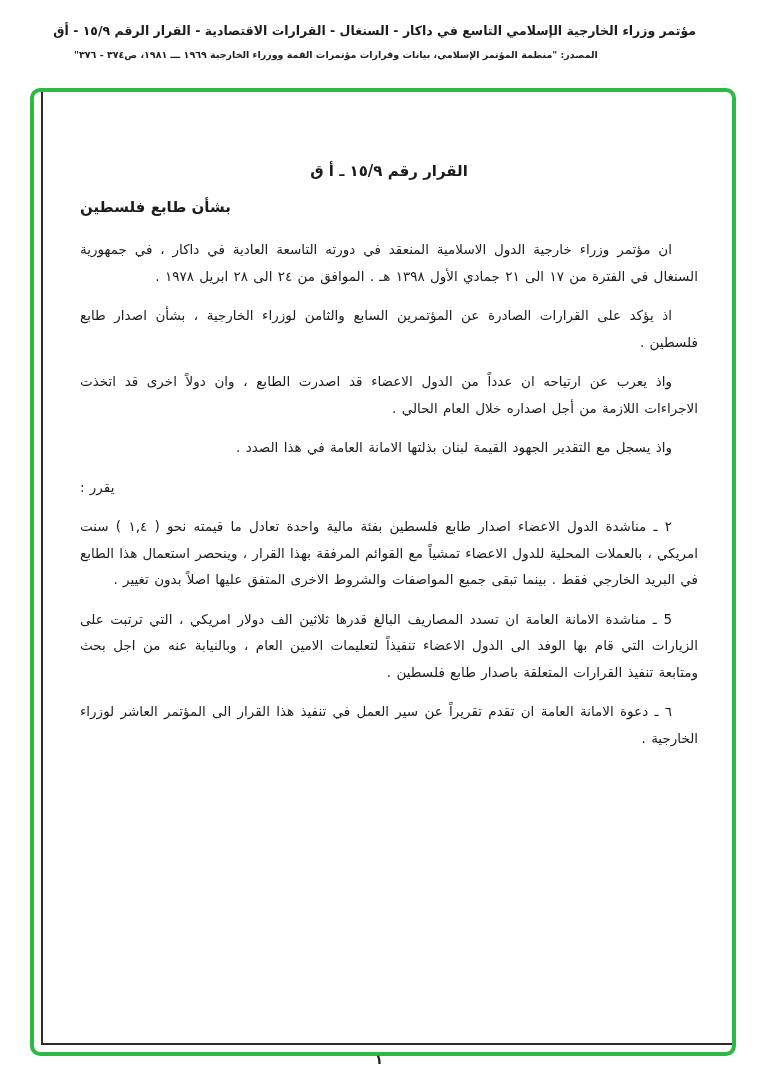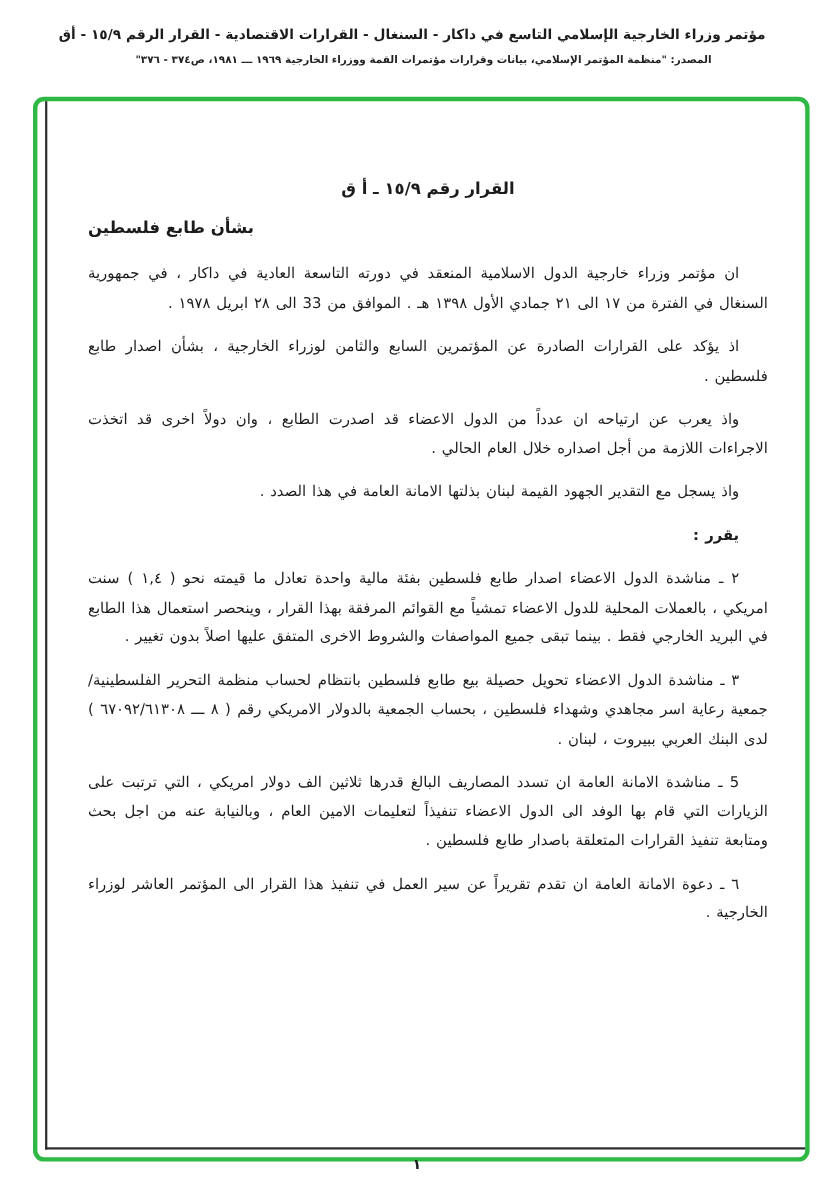--- a/index.html
+++ b/index.html
@@ -20,7 +20,7 @@
     top: 22px;
     right: 62px;
     left: 74px;
-    text-align: center;
+    text-align: left;
   }
   .doc-header-title {
     font-size: 12.5px;

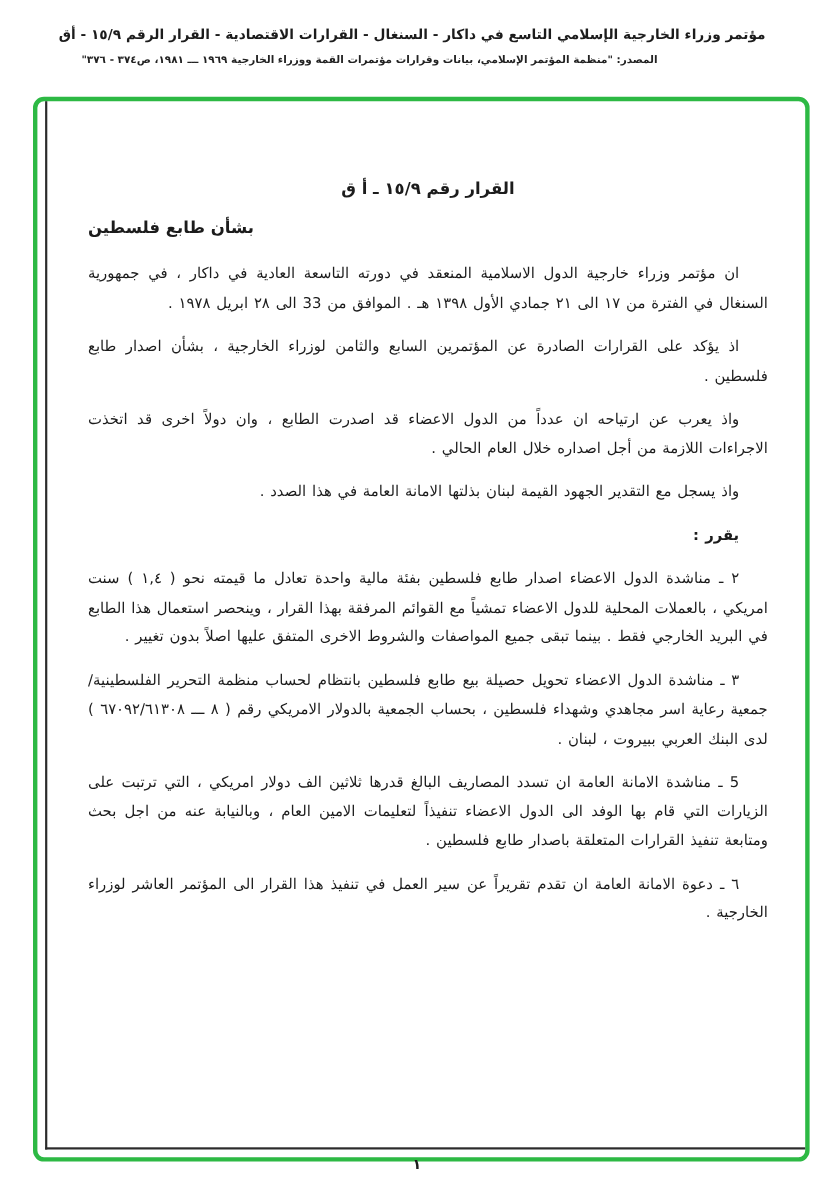--- a/index.html
+++ b/index.html
@@ -116,7 +116,7 @@
 
       <h2 class="res-subtitle">بشأن طابع فلسطين</h2>
 
-      <p class="para">ان مؤتمر وزراء خارجية الدول الاسلامية المنعقد في دورته التاسعة العادية في داكار ، في جمهورية السنغال في الفترة من ١٧ الى ٢١ جمادي الأول ١٣٩٨ هـ . الموافق من 33 الى ٢٨ ابريل ١٩٧٨ .</p>
+      <p class="para">ان مؤتمر وزراء خارجية الدول الاسلامية المنعقد في دورته التاسعة العادية في داكار ، في جمهورية السنغال في الفترة من ١٧ الى ٢١ جمادي الأول ١٣٩٨ هـ . الموافق من ٢٤ الى ٢٨ ابريل ١٩٧٨ .</p>
       <p class="para">اذ يؤكد على القرارات الصادرة عن المؤتمرين السابع والثامن لوزراء الخارجية ، بشأن اصدار طابع فلسطين .</p>
       <p class="para">واذ يعرب عن ارتياحه ان عدداً من الدول الاعضاء قد اصدرت الطابع ، وان دولاً اخرى قد اتخذت الاجراءات اللازمة من أجل اصداره خلال العام الحالي .</p>
       <p class="para">واذ يسجل مع التقدير الجهود القيمة لبنان بذلتها الامانة العامة في هذا الصدد .</p>

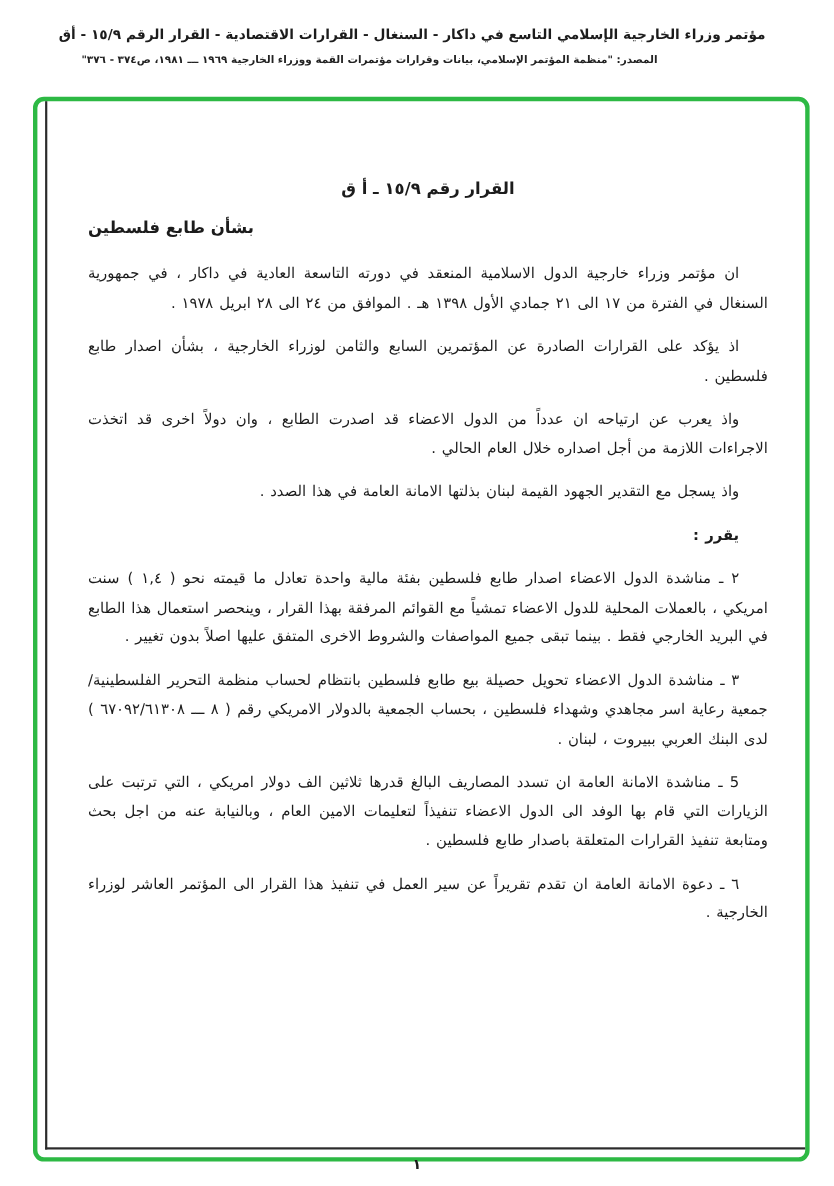--- a/index.html
+++ b/index.html
@@ -85,8 +85,8 @@
     word-spacing: 1px;
   }
   .decide {
-    font-weight: bold;
-    text-align: right;
+    font-weight: normal;
+    text-align: left;
   }
   .page-number {
     position: absolute;

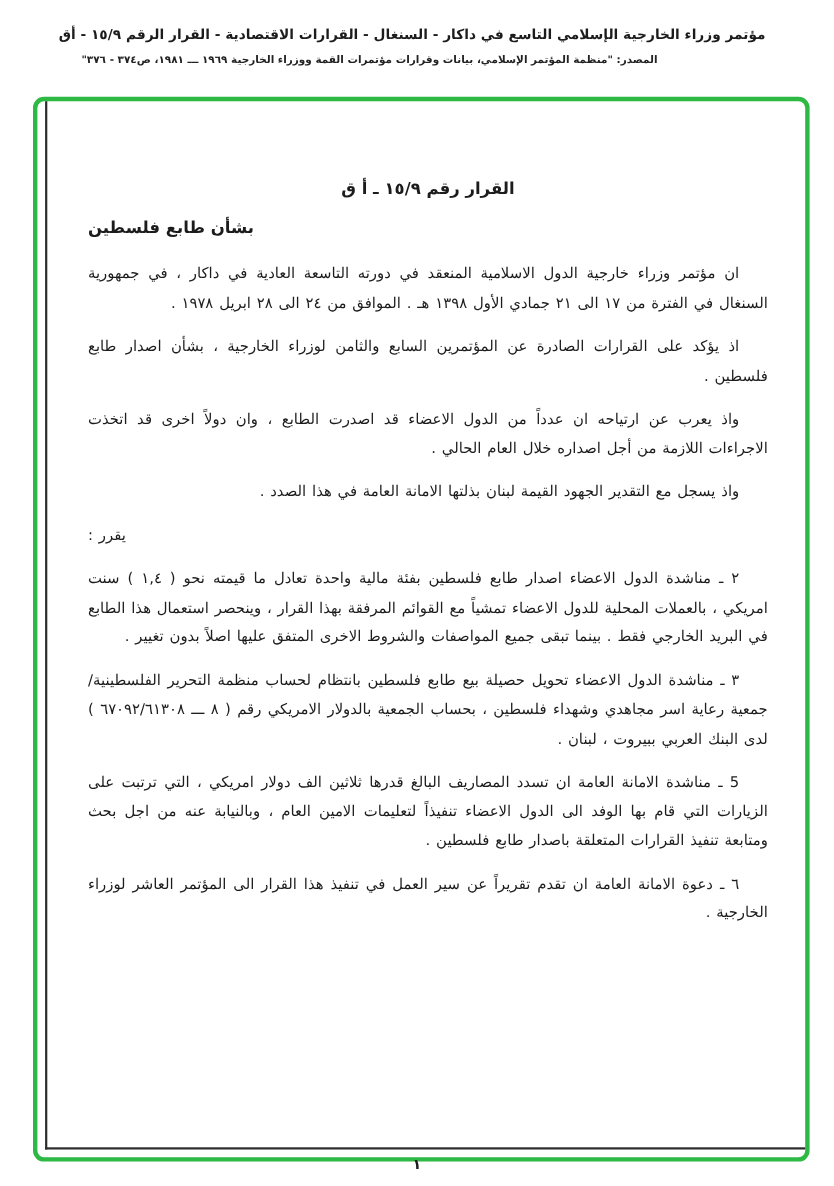--- a/index.html
+++ b/index.html
@@ -124,7 +124,6 @@
       <p class="para decide">يقرر :</p>
 
       <p class="para">٢ ـ مناشدة الدول الاعضاء اصدار طابع فلسطين بفئة مالية واحدة تعادل ما قيمته نحو ( ١,٤ ) سنت امريكي ، بالعملات المحلية للدول الاعضاء تمشياً مع القوائم المرفقة بهذا القرار ، وينحصر استعمال هذا الطابع في البريد الخارجي فقط . بينما تبقى جميع المواصفات والشروط الاخرى المتفق عليها اصلاً بدون تغيير .</p>
-      <p class="para">٣ ـ مناشدة الدول الاعضاء تحويل حصيلة بيع طابع فلسطين بانتظام لحساب منظمة التحرير الفلسطينية/ جمعية رعاية اسر مجاهدي وشهداء فلسطين ، بحساب الجمعية بالدولار الامريكي رقم ( ٨ ـــ ٦٧٠٩٢/٦١٣٠٨ ) لدى البنك العربي ببيروت ، لبنان .</p>
       <p class="para">5 ـ مناشدة الامانة العامة ان تسدد المصاريف البالغ قدرها ثلاثين الف دولار امريكي ، التي ترتبت على الزيارات التي قام بها الوفد الى الدول الاعضاء تنفيذاً لتعليمات الامين العام ، وبالنيابة عنه من اجل بحث ومتابعة تنفيذ القرارات المتعلقة باصدار طابع فلسطين .</p>
       <p class="para">٦ ـ دعوة الامانة العامة ان تقدم تقريراً عن سير العمل في تنفيذ هذا القرار الى المؤتمر العاشر لوزراء الخارجية .</p>
 

